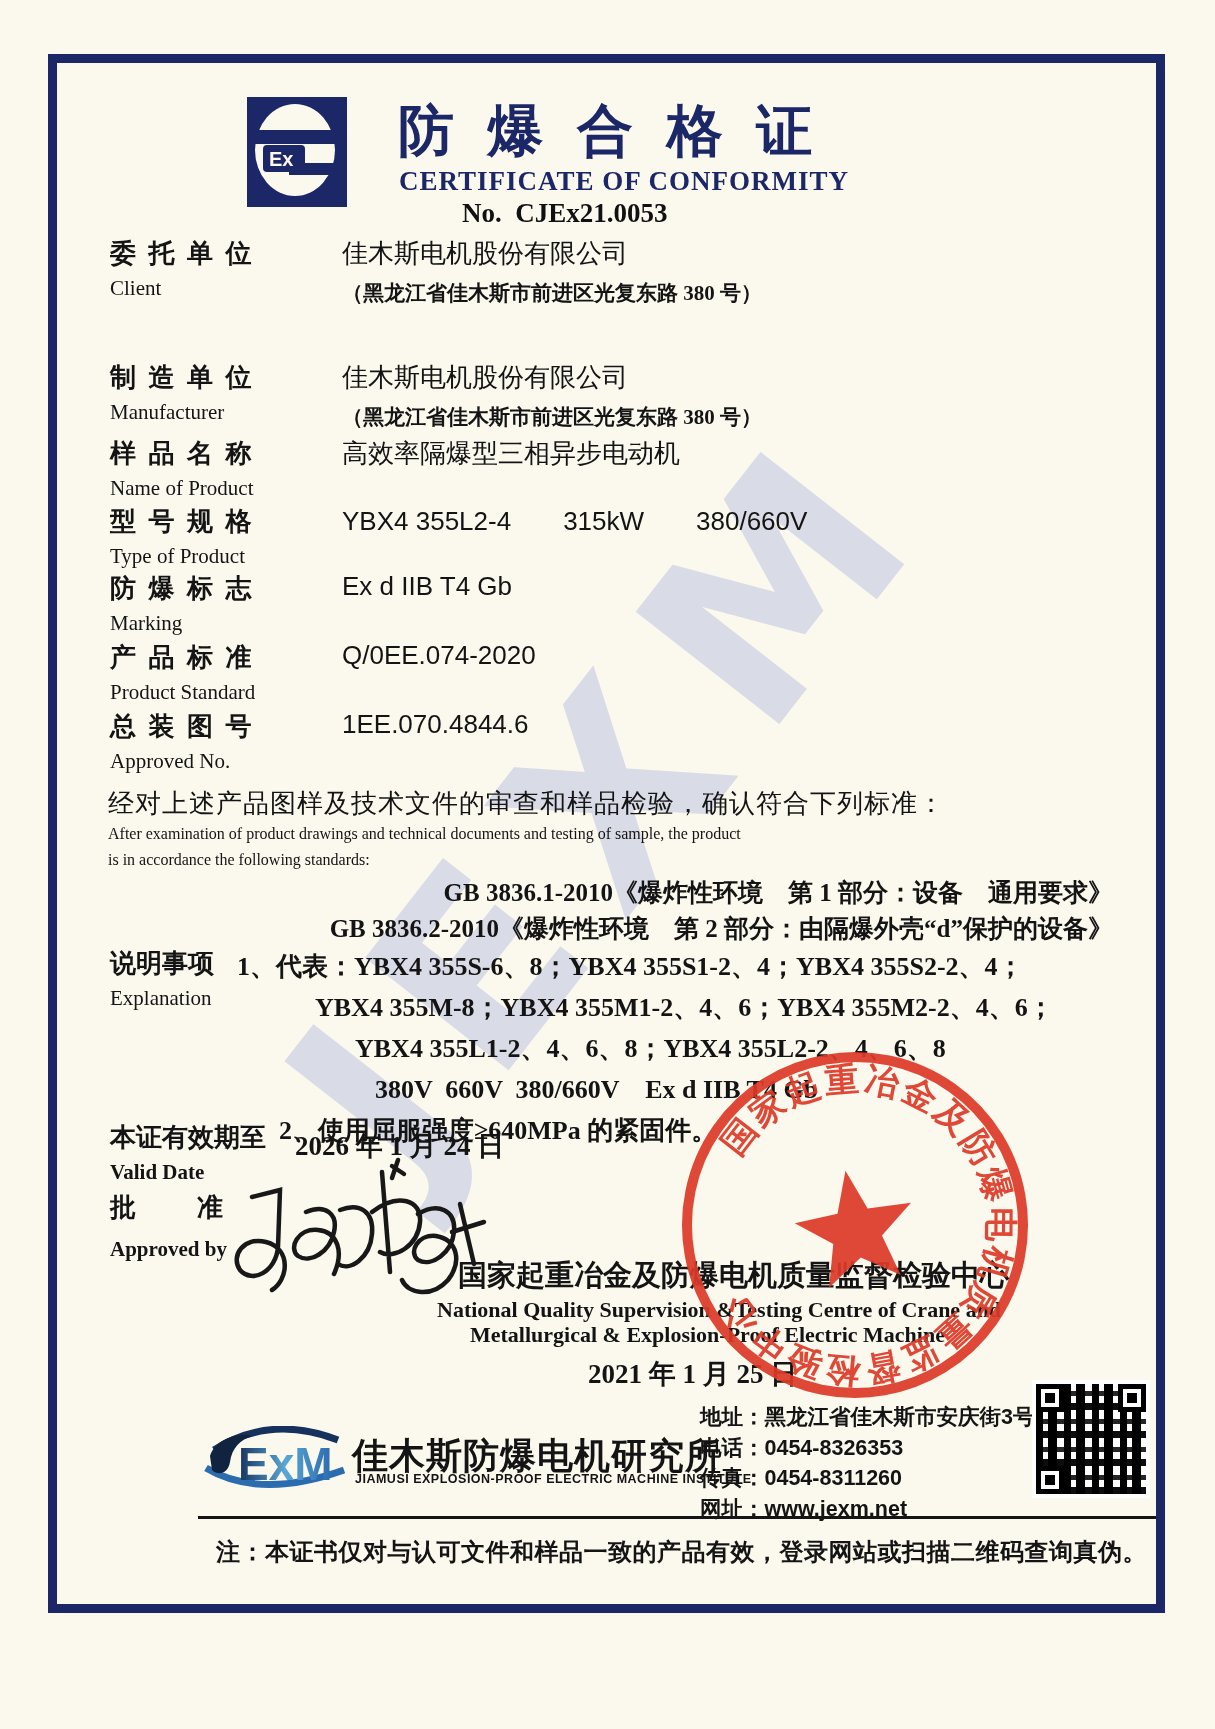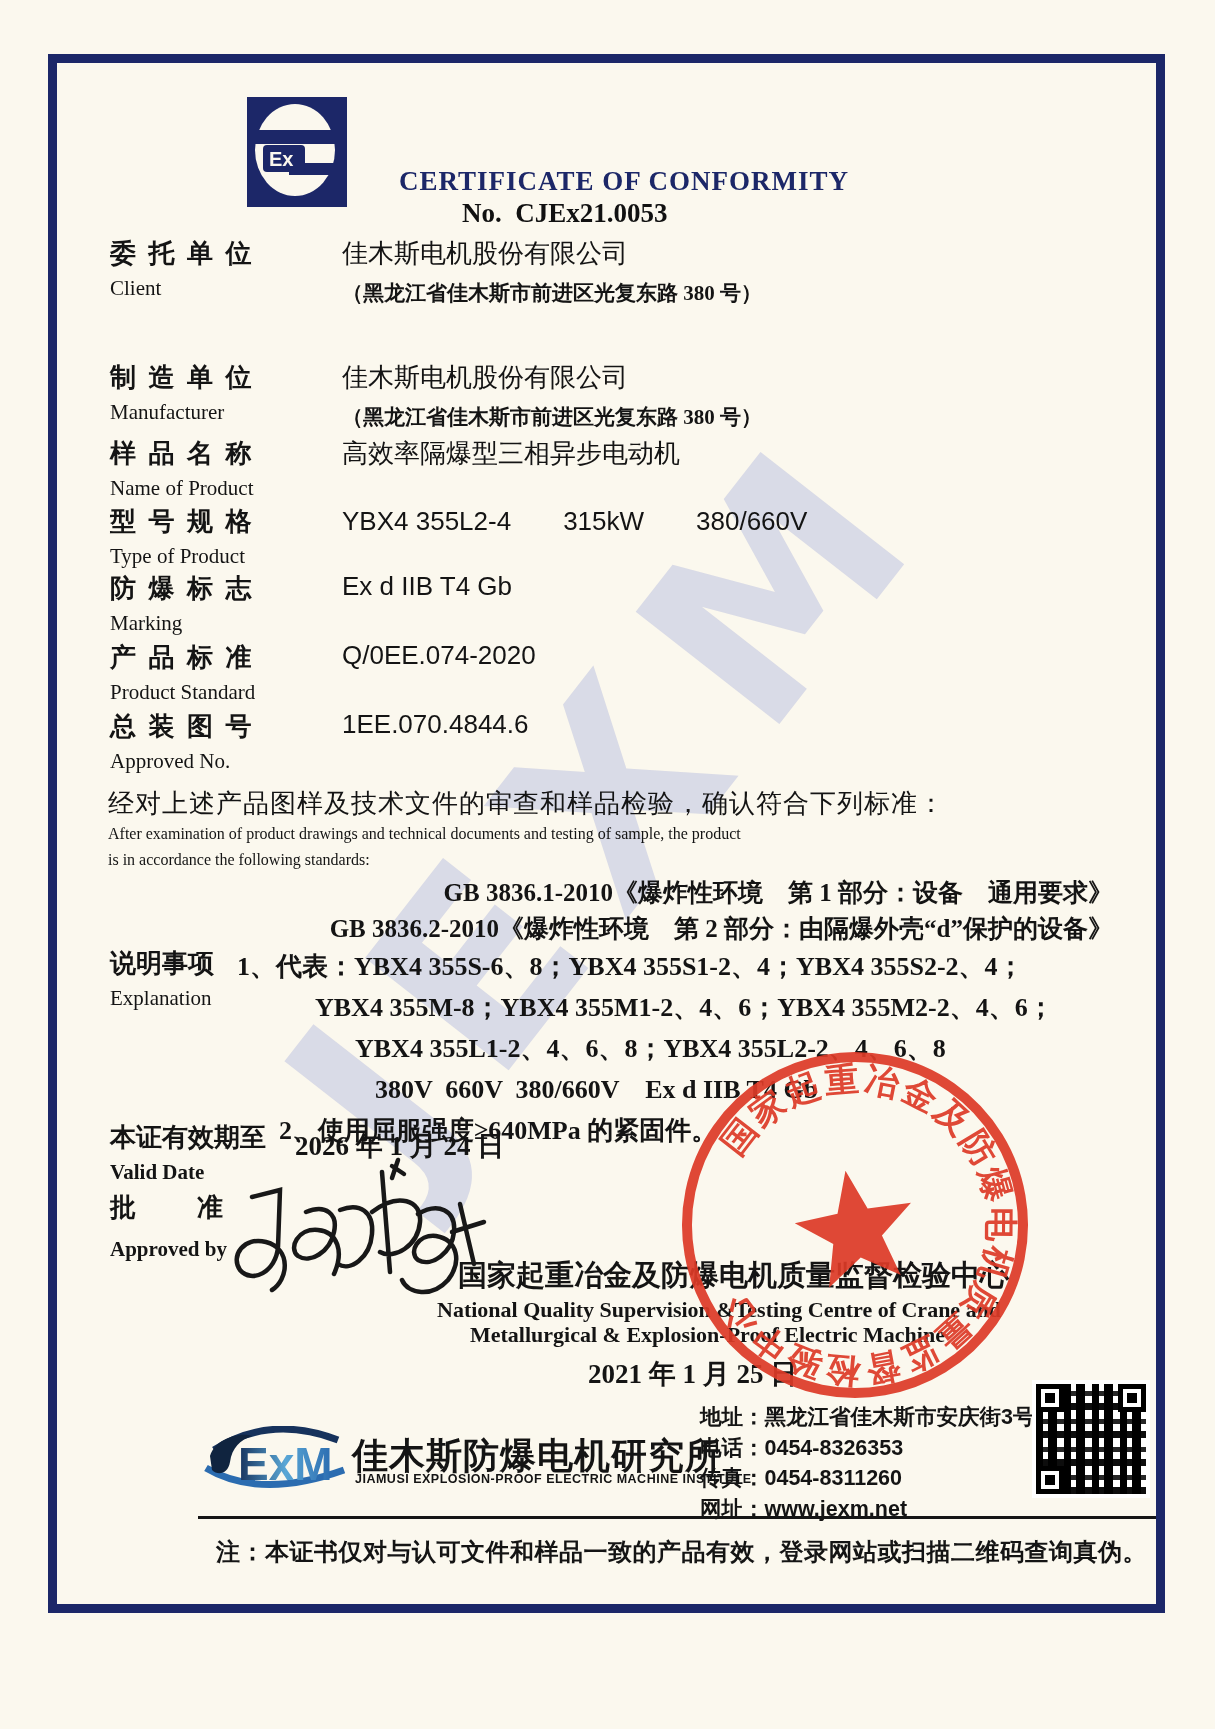--- a/index.html
+++ b/index.html
@@ -69,6 +69,7 @@
     <path d="M66,80 a11,11 0 0 1 -18,9" stroke="#fbf8ee" stroke-width="6" fill="none"></path>
   </svg>
 
+  <div class="abs title-cn" style="left:398px;top:94px;z-index:3">防 爆 合 格 证</div>
   <div class="abs title-en" style="left:399px;top:166px;z-index:3">CERTIFICATE OF CONFORMITY</div>
   <div class="abs cert-no" style="left:462px;top:198px;z-index:3">No.  CJEx21.0053</div>
 

